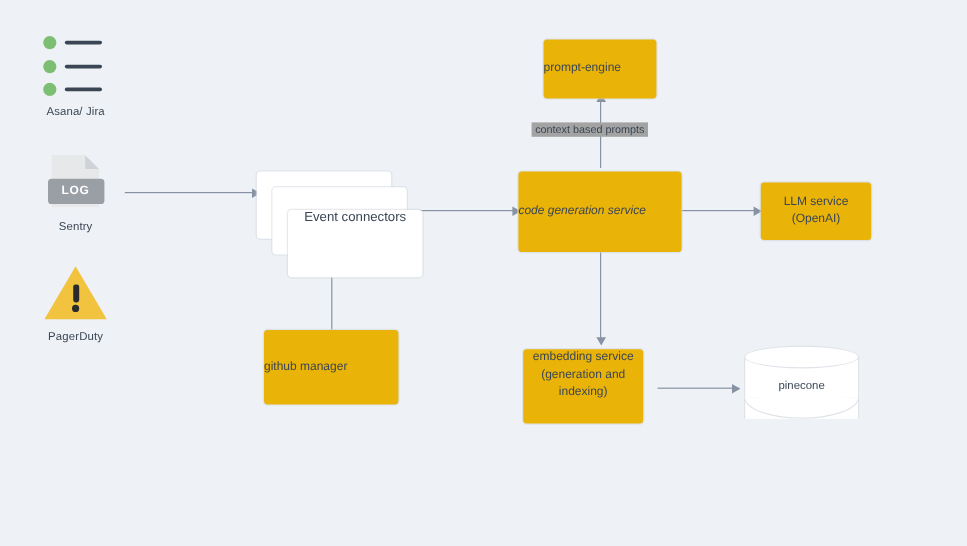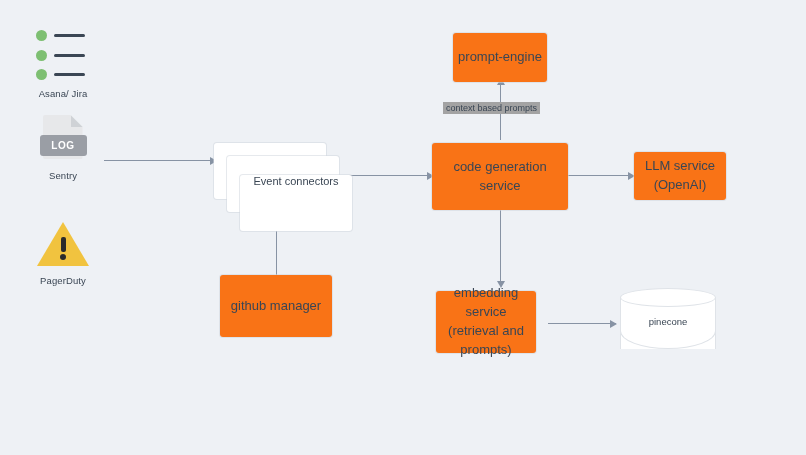--- a/index.html
+++ b/index.html
@@ -142,13 +142,13 @@
   
   .node {
     position: absolute;
-    background: #f97316;
+    background: #eab308;
     border-radius: 3px;
     display: flex;
     align-items: center;
-    justify-content: center;
+    justify-content: flex-start;
     text-align: center;
-    font-size: 13px;
+    font-size: 10px;
     color: #3a4654;
     line-height: 1.45;
     box-shadow: 0 0 0 1px rgba(210,215,222,.55);

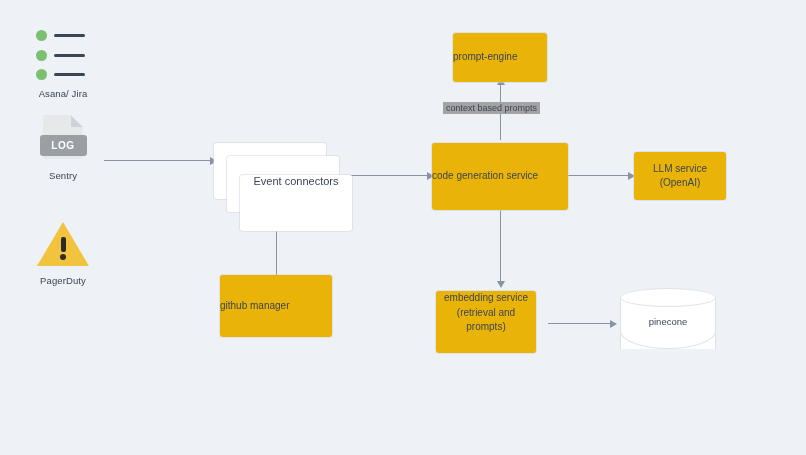--- a/index.html
+++ b/index.html
@@ -275,7 +275,7 @@
     <div class="source-label">Asana/ Jira</div>
   </div>
 
-  <div class="source-item" style="left:8px; top:115px;">
+  <div class="source-item" style="left:8px; top:129px;">
     <div class="log-icon">
       <div class="log-page"></div>
       <div class="log-fold"></div>

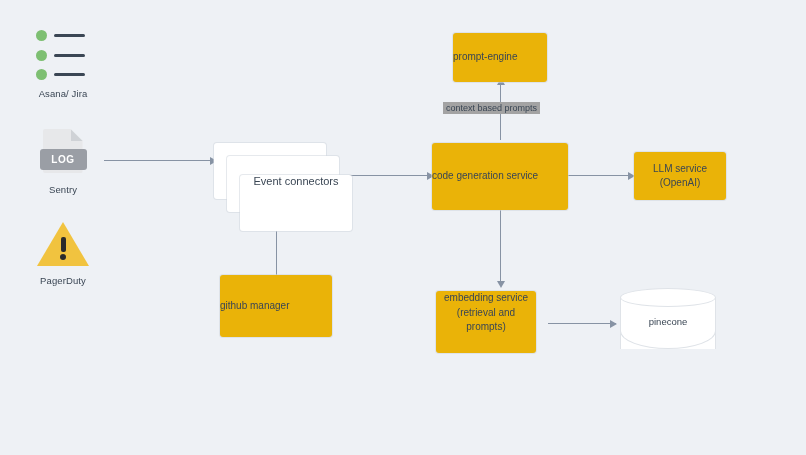--- a/index.html
+++ b/index.html
@@ -330,7 +330,7 @@
     </div>
   </div>
 
-  <div class="node" style="left:432px; top:143px; width:136px; height:67px;">
+  <div class="node" style="left:432px; top:143px; width:136px; height:67px;font-style:italic;">
     <span>code generation service</span>
   </div>
 

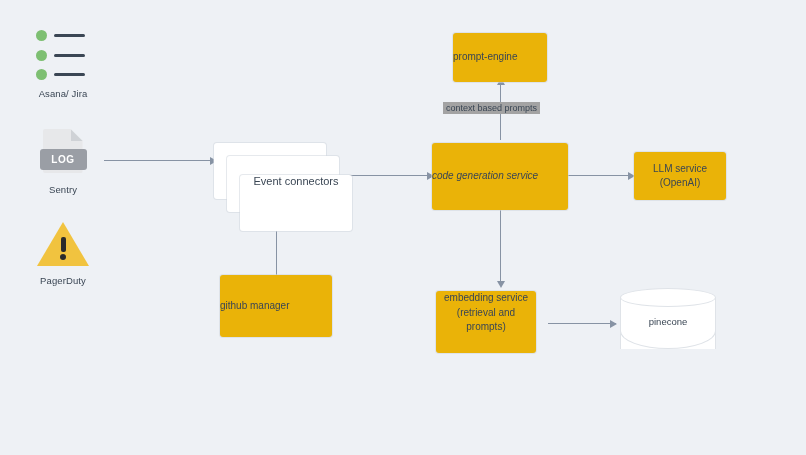--- a/index.html
+++ b/index.html
@@ -344,7 +344,7 @@
 
   <div class="node" style="left:436px; top:291px; width:100px; height:62px; flex-direction:column;">
     <span>embedding service</span>
-    <span>(retrieval and prompts)</span>
+    <span>(generation and indexing)</span>
   </div>
 
   <div class="cylinder" style="left:620px; top:288px;">

